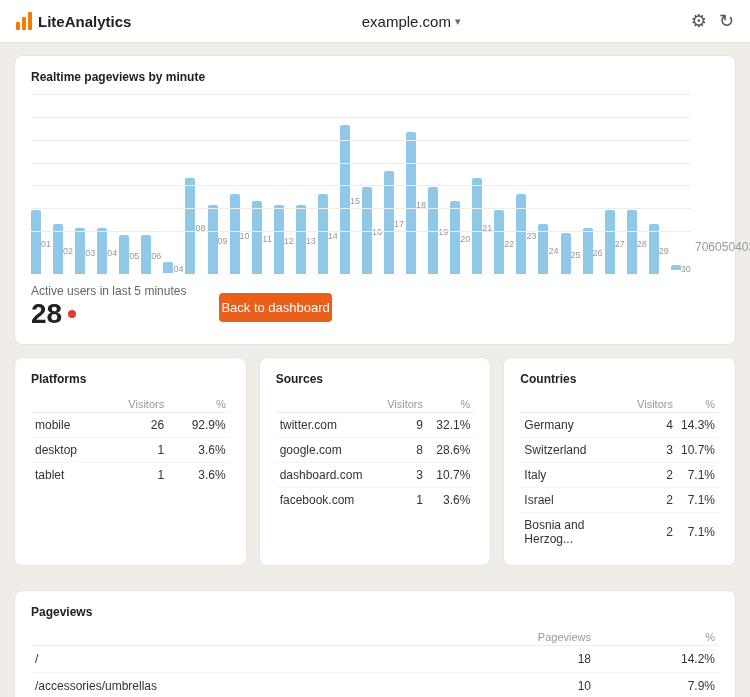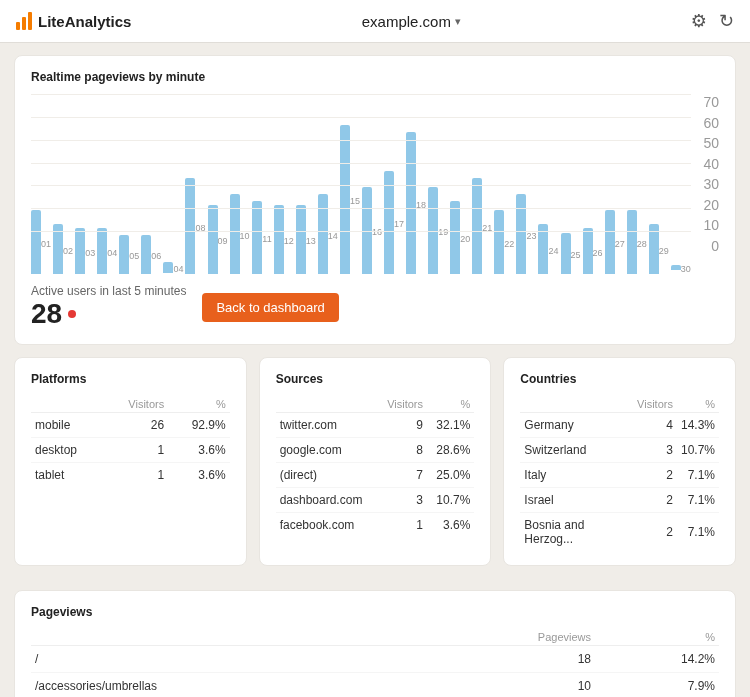--- a/index.html
+++ b/index.html
@@ -100,10 +100,9 @@
       top: 0;
       bottom: 20px;
       display: flex;
-      flex-direction: column;
       justify-content: space-between;
       align-items: flex-end;
-      font-size: 14px;
+      font-size: 12px;
       color: #999;
       width: 24px;
     }

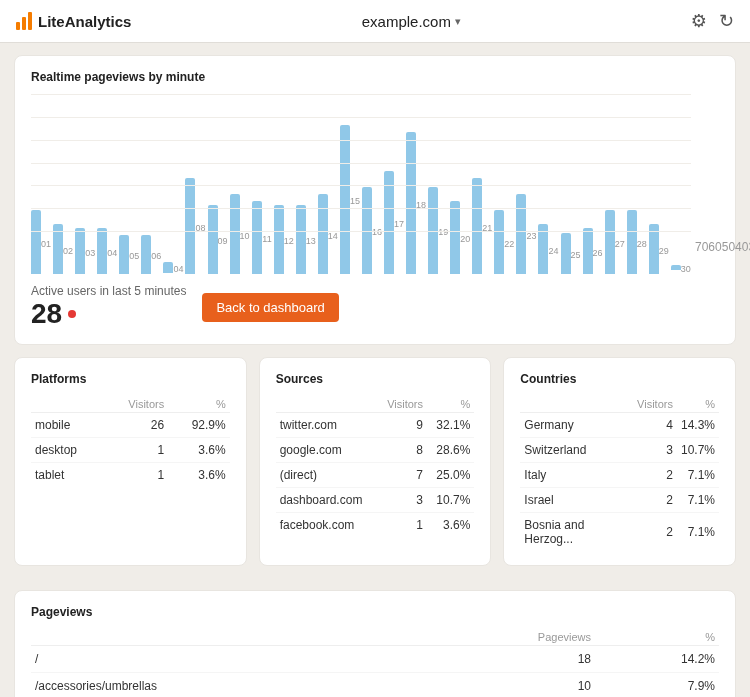--- a/index.html
+++ b/index.html
@@ -176,11 +176,11 @@
       color: #fff;
       border: none;
       border-radius: 4px;
-      padding: 7px 14px;
+      padding: 7px 2px;
       font-size: 13px;
       font-weight: 500;
       cursor: pointer;
-      margin-left: 0;
+      margin-left: 17px;
     }
 
     

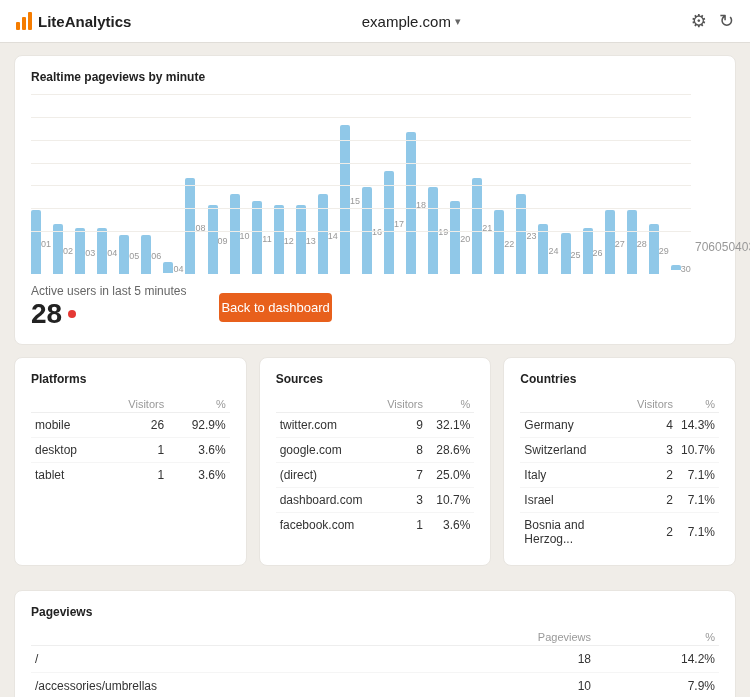--- a/index.html
+++ b/index.html
@@ -490,11 +490,6 @@
       <td>google.com</td>
       <td>8</td>
       <td>28.6%</td>
-    </tr>
-            <tr>
-      <td>(direct)</td>
-      <td>7</td>
-      <td>25.0%</td>
     </tr>
             <tr>
       <td>dashboard.com</td>

